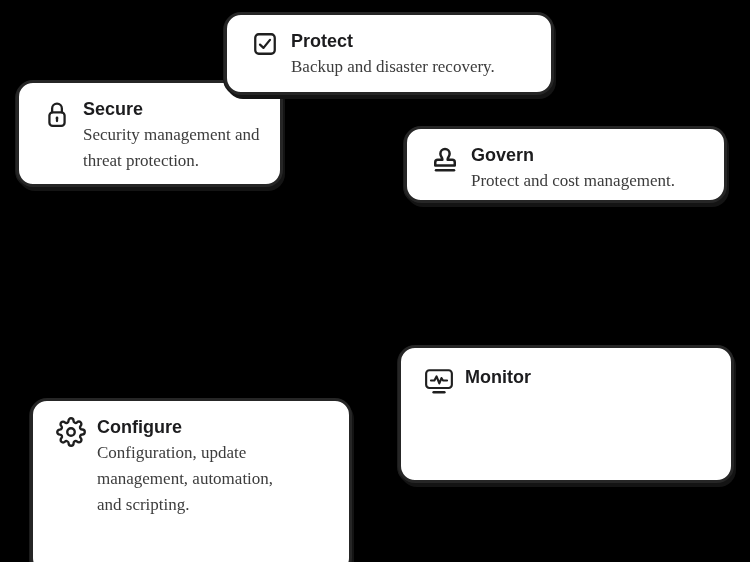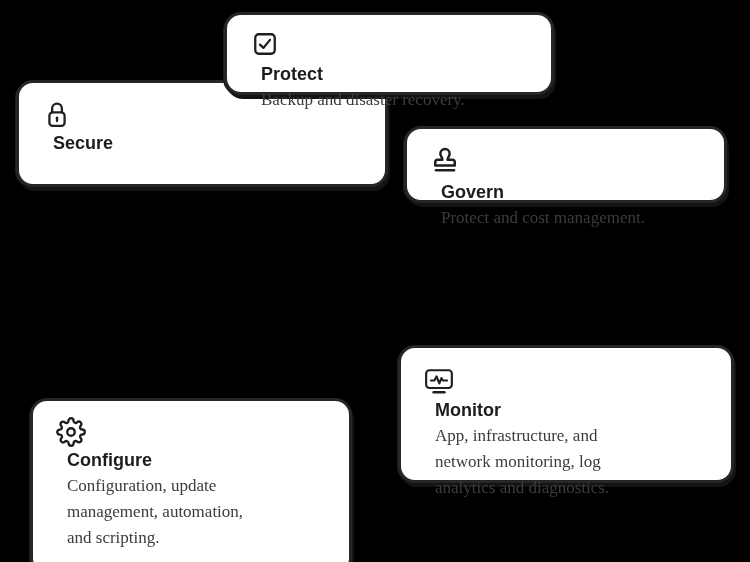--- a/index.html
+++ b/index.html
@@ -25,7 +25,6 @@
     display: flex;
     align-items: flex-start;
     padding: 13px 16px 10px 23px;
-    flex-direction: column;
   }
   .card-protect   { left: 224px; top: 12px;  width: 330px; height: 83px;  z-index: 3; }
   .card-secure    { left: 16px;  top: 80px;  width: 372px; height: 107px; z-index: 2; }

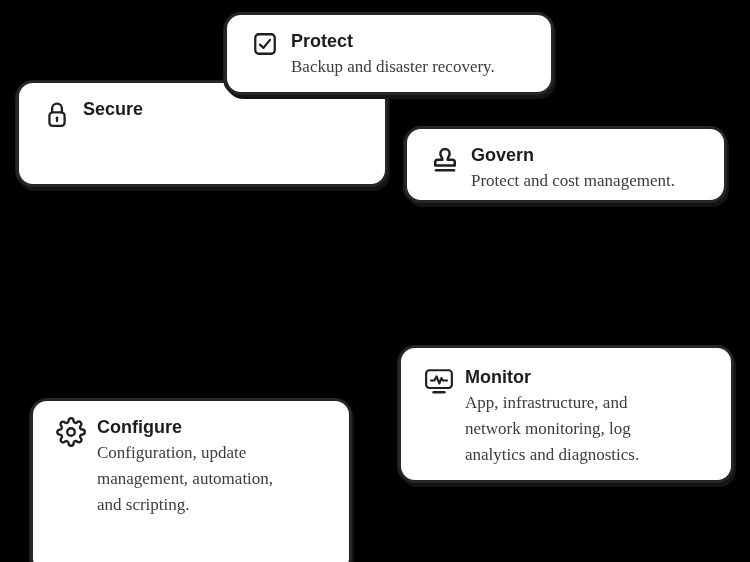--- a/index.html
+++ b/index.html
@@ -27,7 +27,7 @@
     padding: 13px 16px 10px 23px;
   }
   .card-protect   { left: 224px; top: 12px;  width: 330px; height: 83px;  z-index: 3; }
-  .card-secure    { left: 16px;  top: 80px;  width: 372px; height: 107px; z-index: 2; }
+  .card-secure    { left: 16px;  top: 80px;  width: 267px; height: 107px; z-index: 2; }
   .card-govern    { left: 404px; top: 126px; width: 323px; height: 77px;  z-index: 2; }
   .card-monitor   { left: 398px; top: 345px; width: 336px; height: 138px; z-index: 1; padding-top: 16px; }
   .card-configure { left: 30px;  top: 398px; width: 322px; height: 177px; z-index: 1; }

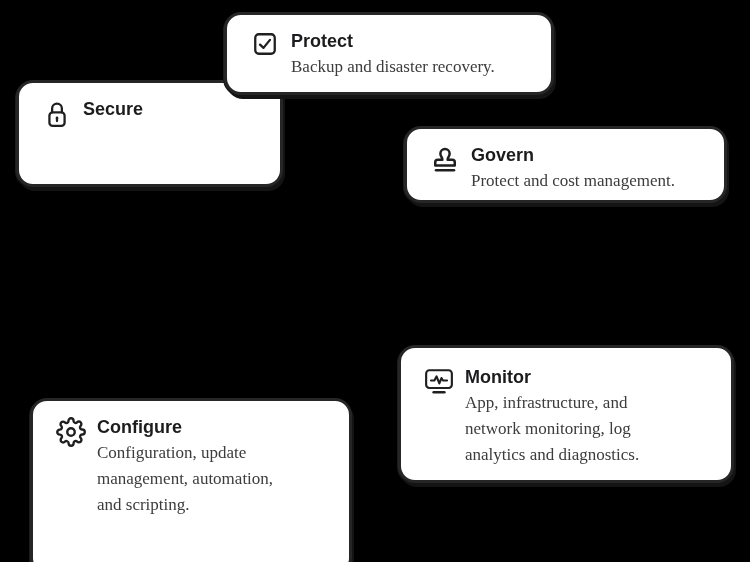--- a/index.html
+++ b/index.html
@@ -90,6 +90,8 @@
     </span>
     <div class="card-text">
       <p class="card-title">Secure</p>
+      <p class="card-desc">Security management and
+threat protection.</p>
     </div>
   </div>
 

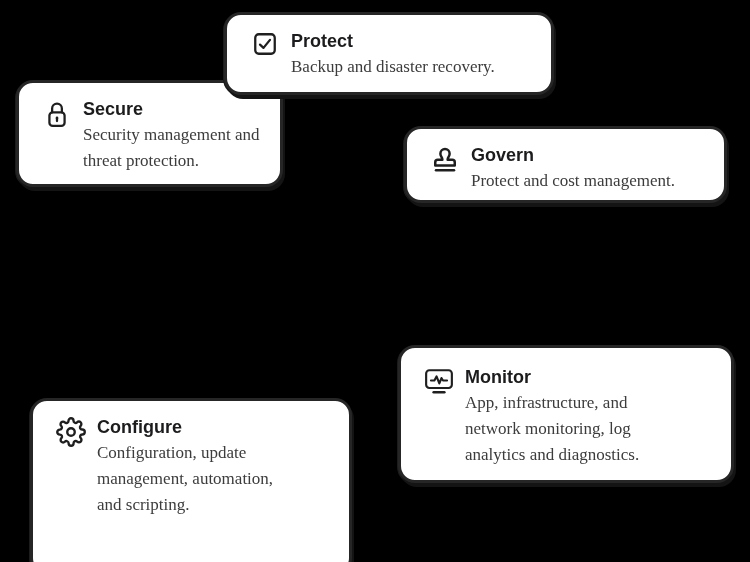--- a/index.html
+++ b/index.html
@@ -118,9 +118,6 @@
     </span>
     <div class="card-text">
       <p class="card-title">Monitor</p>
-      <p class="card-desc">App, infrastructure, and
-network monitoring, log
-analytics and diagnostics.</p>
     </div>
   </div>
 

